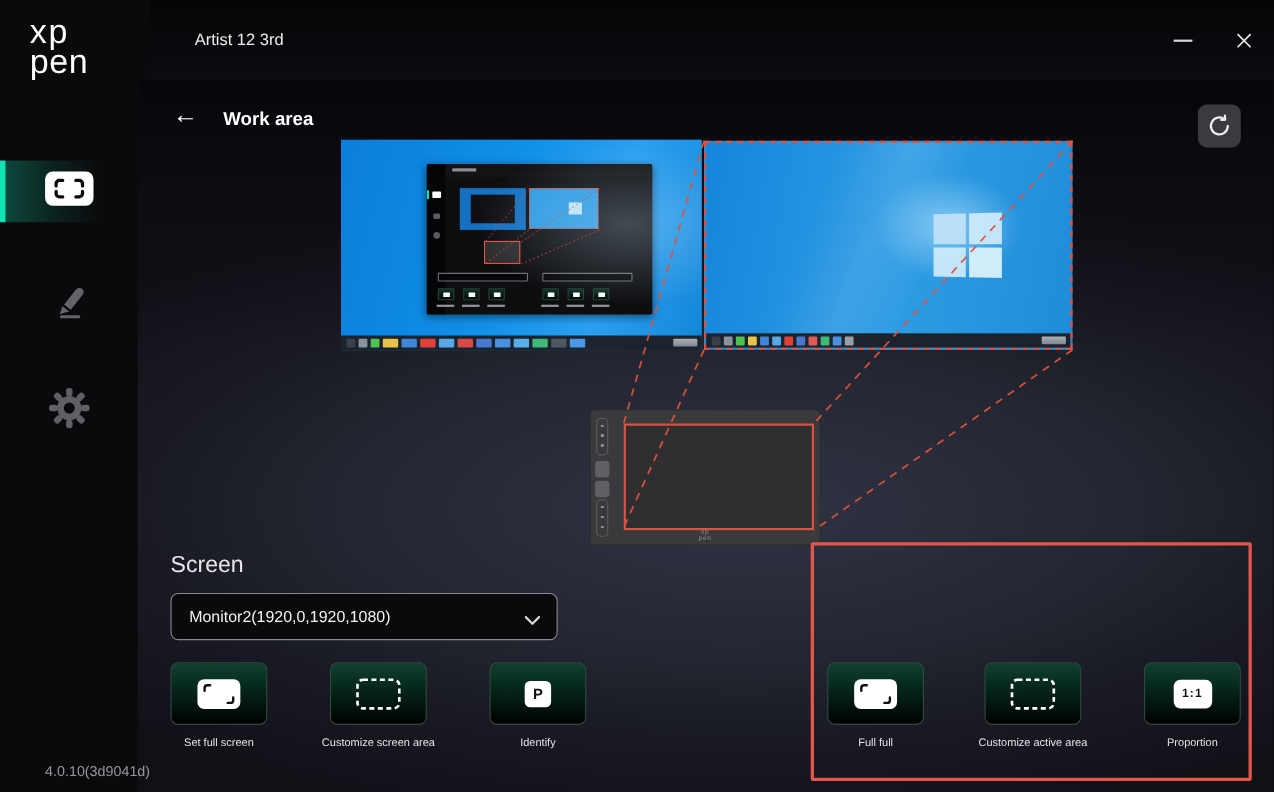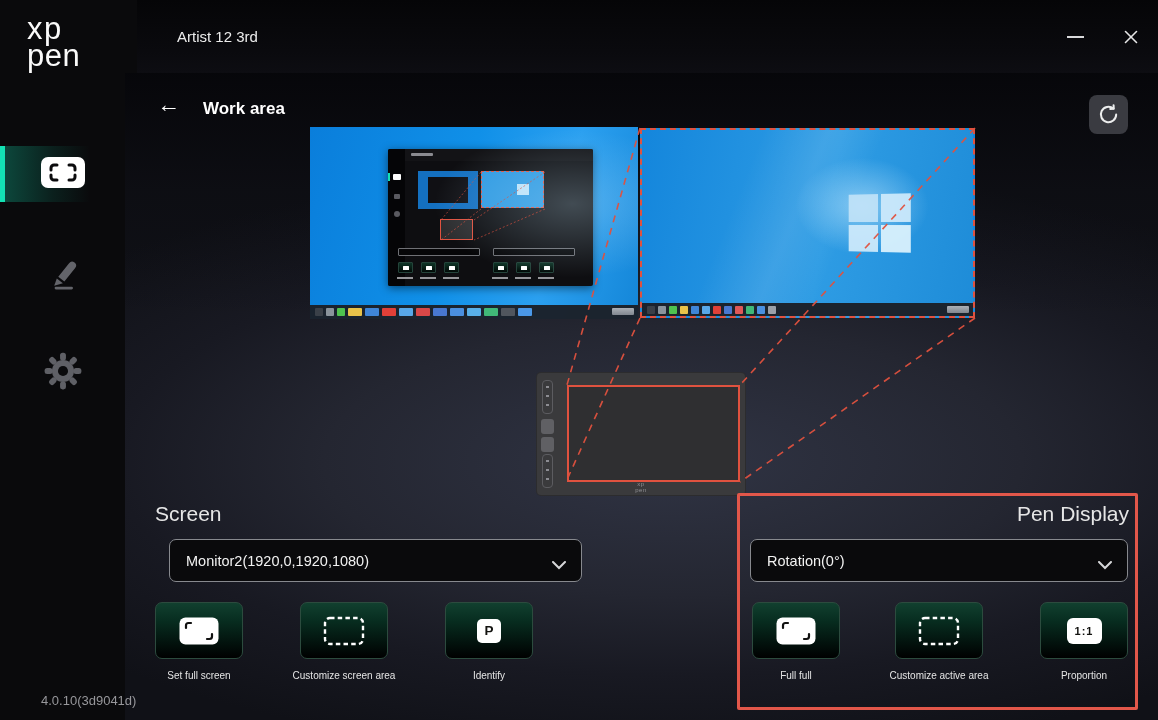--- a/index.html
+++ b/index.html
@@ -347,7 +347,6 @@
     <div class="btn-label" style="left:144px;">Customize screen area</div>
     <div class="btn-label" style="left:289px;">Identify</div>
 
-    <div class="section-label lbl-pen">Pen Display</div>
     <div class="dropdown dd-rotation">
       <span>Rotation(0°)</span>
       <span class="dd-chevron">

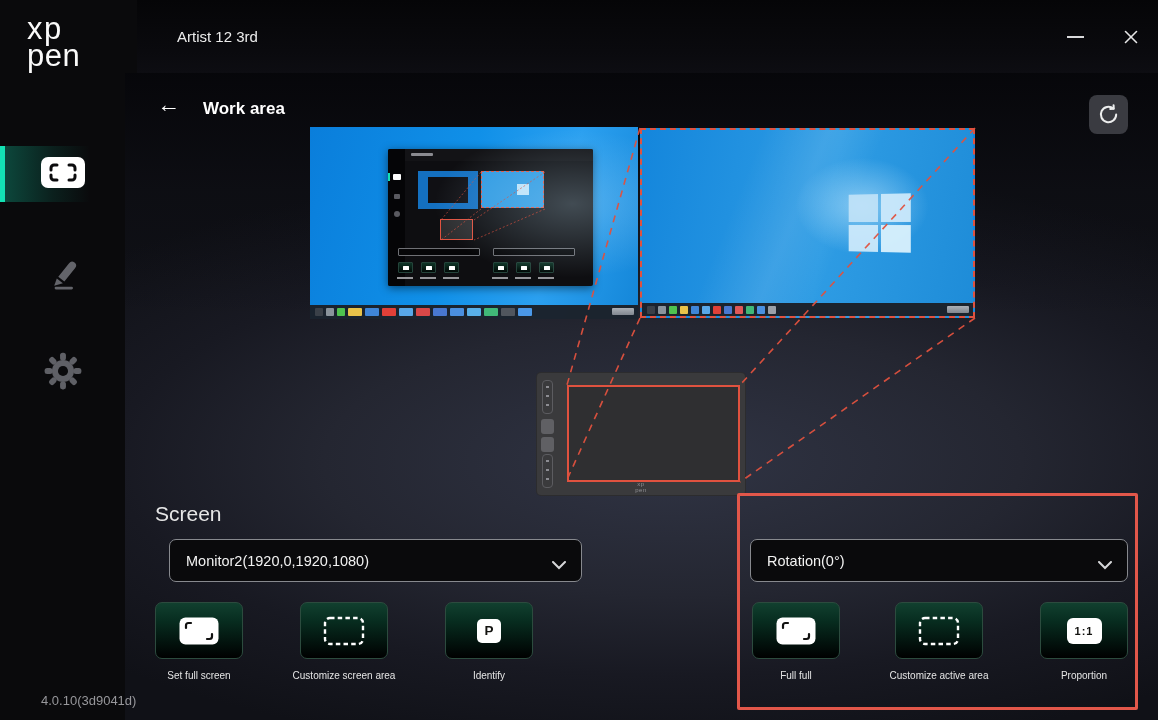--- a/index.html
+++ b/index.html
@@ -92,7 +92,7 @@
   .lbl-screen { left:30px; }
   .lbl-pen { left:612px; width:392px; text-align:right; }
   .dropdown { position:absolute; top:466px; height:43px; background:#0a0a0c; border:1px solid #87898e; border-radius:7px; display:flex; align-items:center; padding:0 16px; color:#f2f2f2; font-size:14.5px; cursor:pointer; z-index:6; }
-  .dd-screen { left:44px; width:413px; }
+  .dd-screen { left:30px; width:352px; }
   .dd-rotation { left:625px; width:378px; }
   .dd-chevron { position:absolute; right:15px; top:17px; }
 

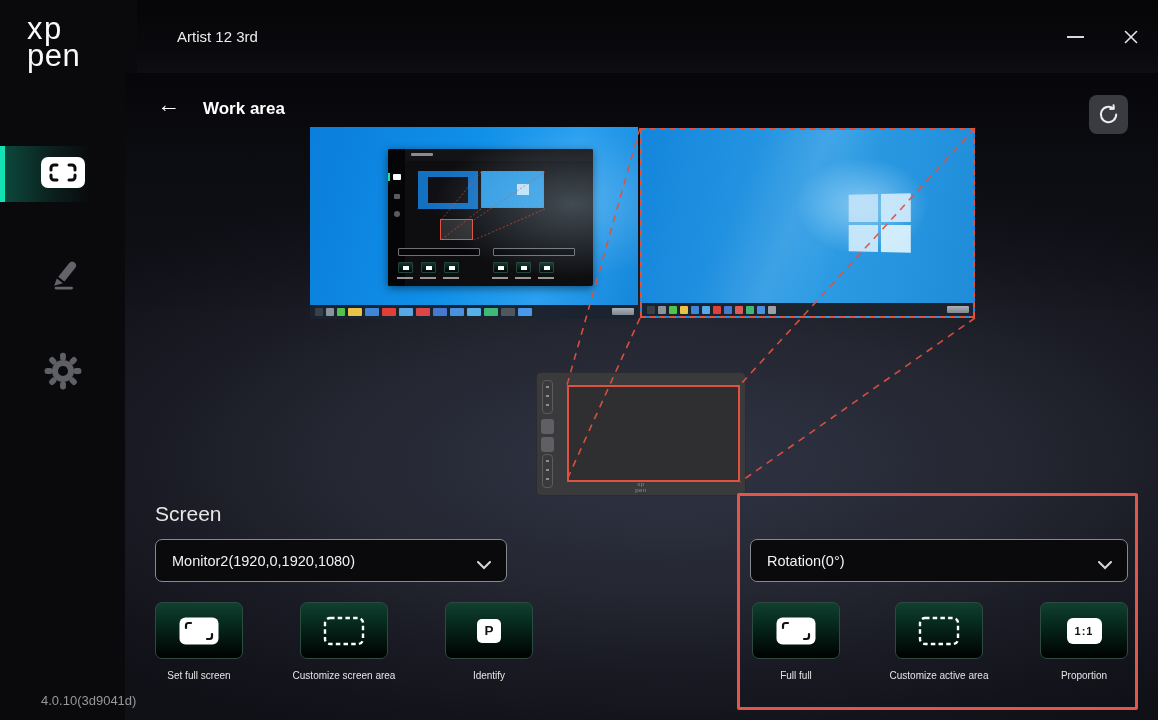--- a/index.html
+++ b/index.html
@@ -347,14 +347,6 @@
     <div class="btn-label" style="left:144px;">Customize screen area</div>
     <div class="btn-label" style="left:289px;">Identify</div>
 
-    <div class="dropdown dd-rotation">
-      <span>Rotation(0°)</span>
-      <span class="dd-chevron">
-        <svg width="14" height="9">
-            <polyline points="1,1 7,7 13,1" stroke="#d6d7d9" stroke-width="2" fill="none" stroke-linecap="round"></polyline>
-          </svg>
-      </span>
-    </div>
 
     <div class="green-btn" style="left:627px;">
       <svg width="42" height="30" viewBox="0 0 42 30">

